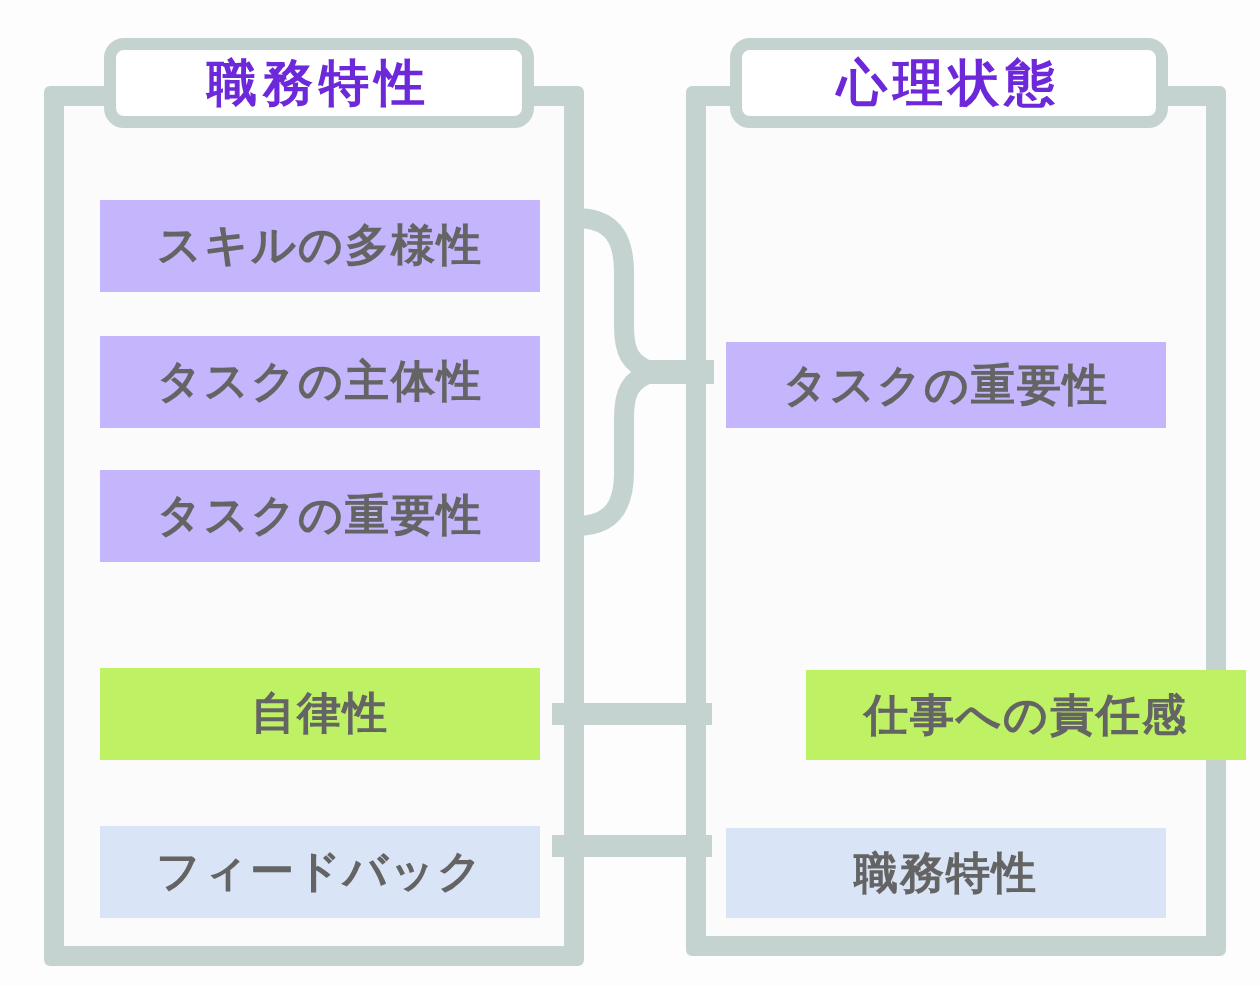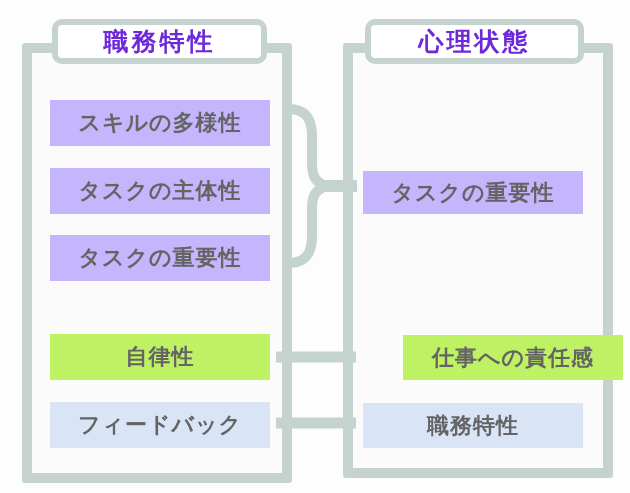--- a/index.html
+++ b/index.html
@@ -59,7 +59,7 @@
   }
   .pink  { background: #c4b5fd; }
   .green { background: #bef264; }
-  .blue  { background: #d9e4f7; }
+  .blue  { background: #d9e4f7; margin-top: 11px; }
 
   
   #item-skill-variety     { left: 50px; top: 100px; }

